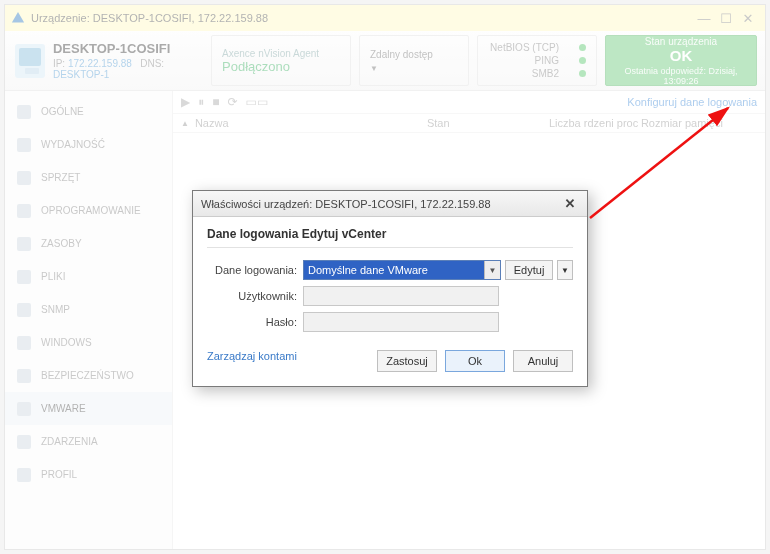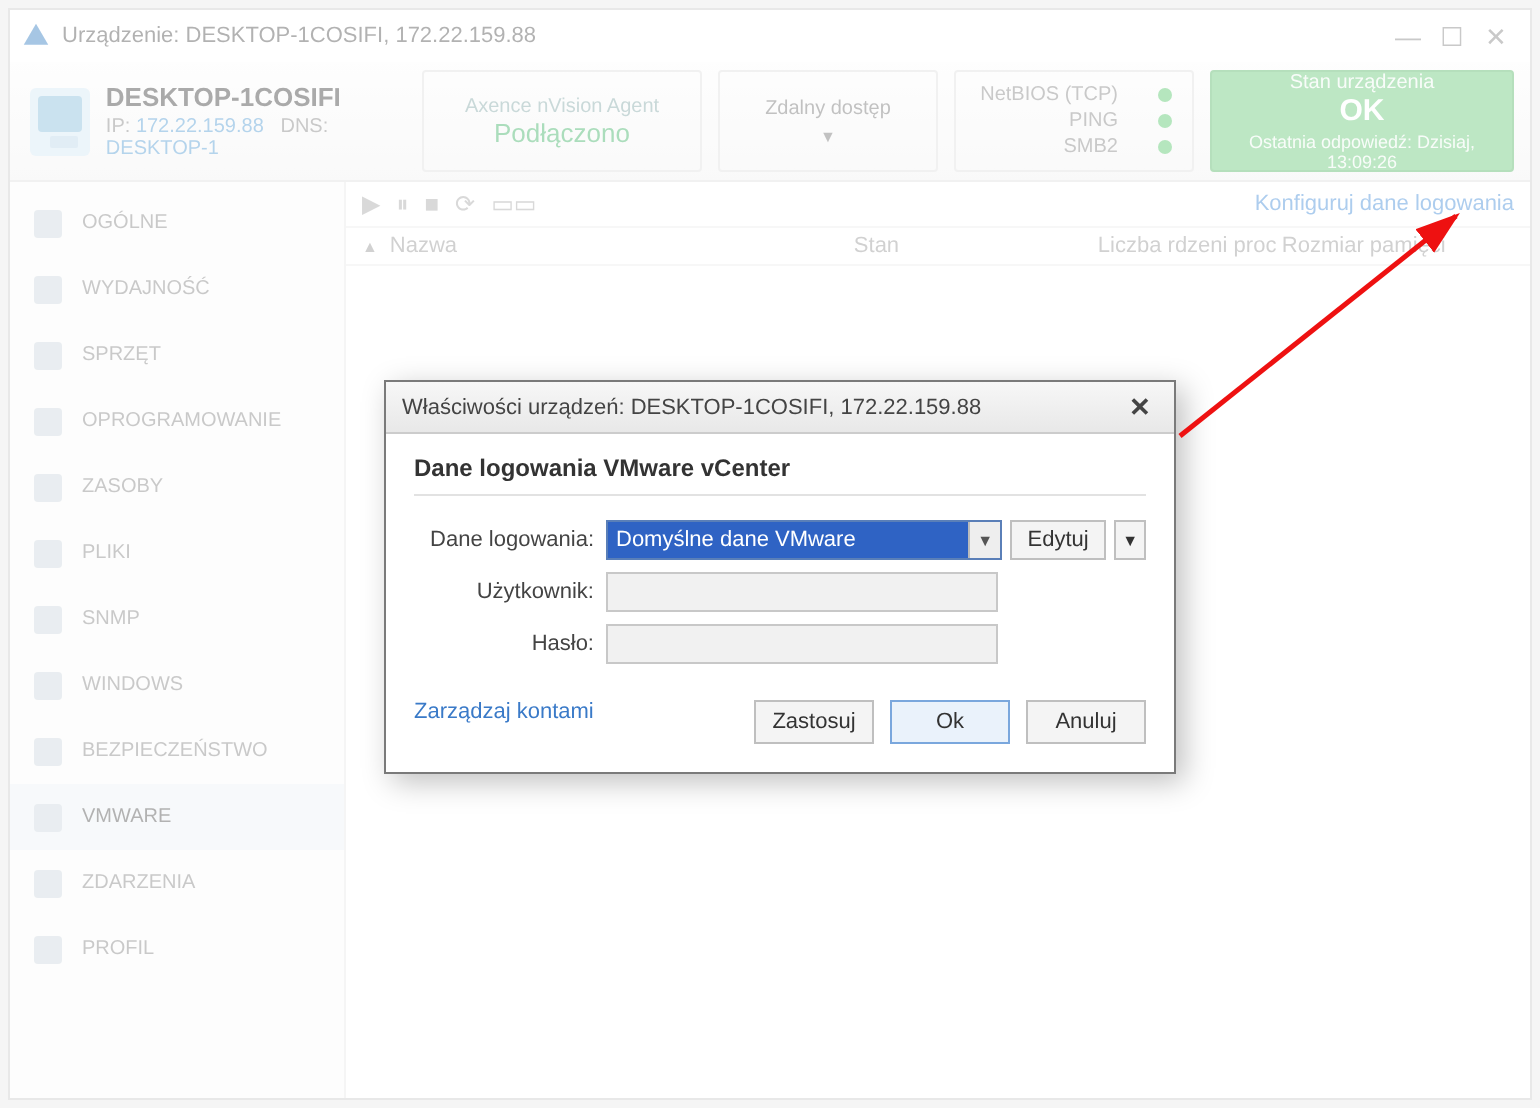--- a/index.html
+++ b/index.html
@@ -5,7 +5,7 @@
 *{box-sizing:border-box;margin:0;padding:0;font-family:"Segoe UI",Tahoma,sans-serif}
 body{width:770px;height:554px;background:#e8e8e8;position:relative;overflow:hidden}
 .overlay{position:absolute;inset:0;background:rgba(255,255,255,0.55);z-index:5;pointer-events:none}
-.window{position:absolute;left:4px;top:4px;right:4px;bottom:4px;background:#ffffff;border:1px solid #ccc}
+.window{position:absolute;left:4px;top:4px;right:4px;bottom:4px;background:#fef9c3;border:1px solid #ccc}
 .titlebar{height:26px;display:flex;align-items:center;padding:0 6px;font-size:11px;color:#555}
 .titlebar .app-icon{width:14px;height:14px;margin-right:6px}
 .titlebar .spacer{flex:1}

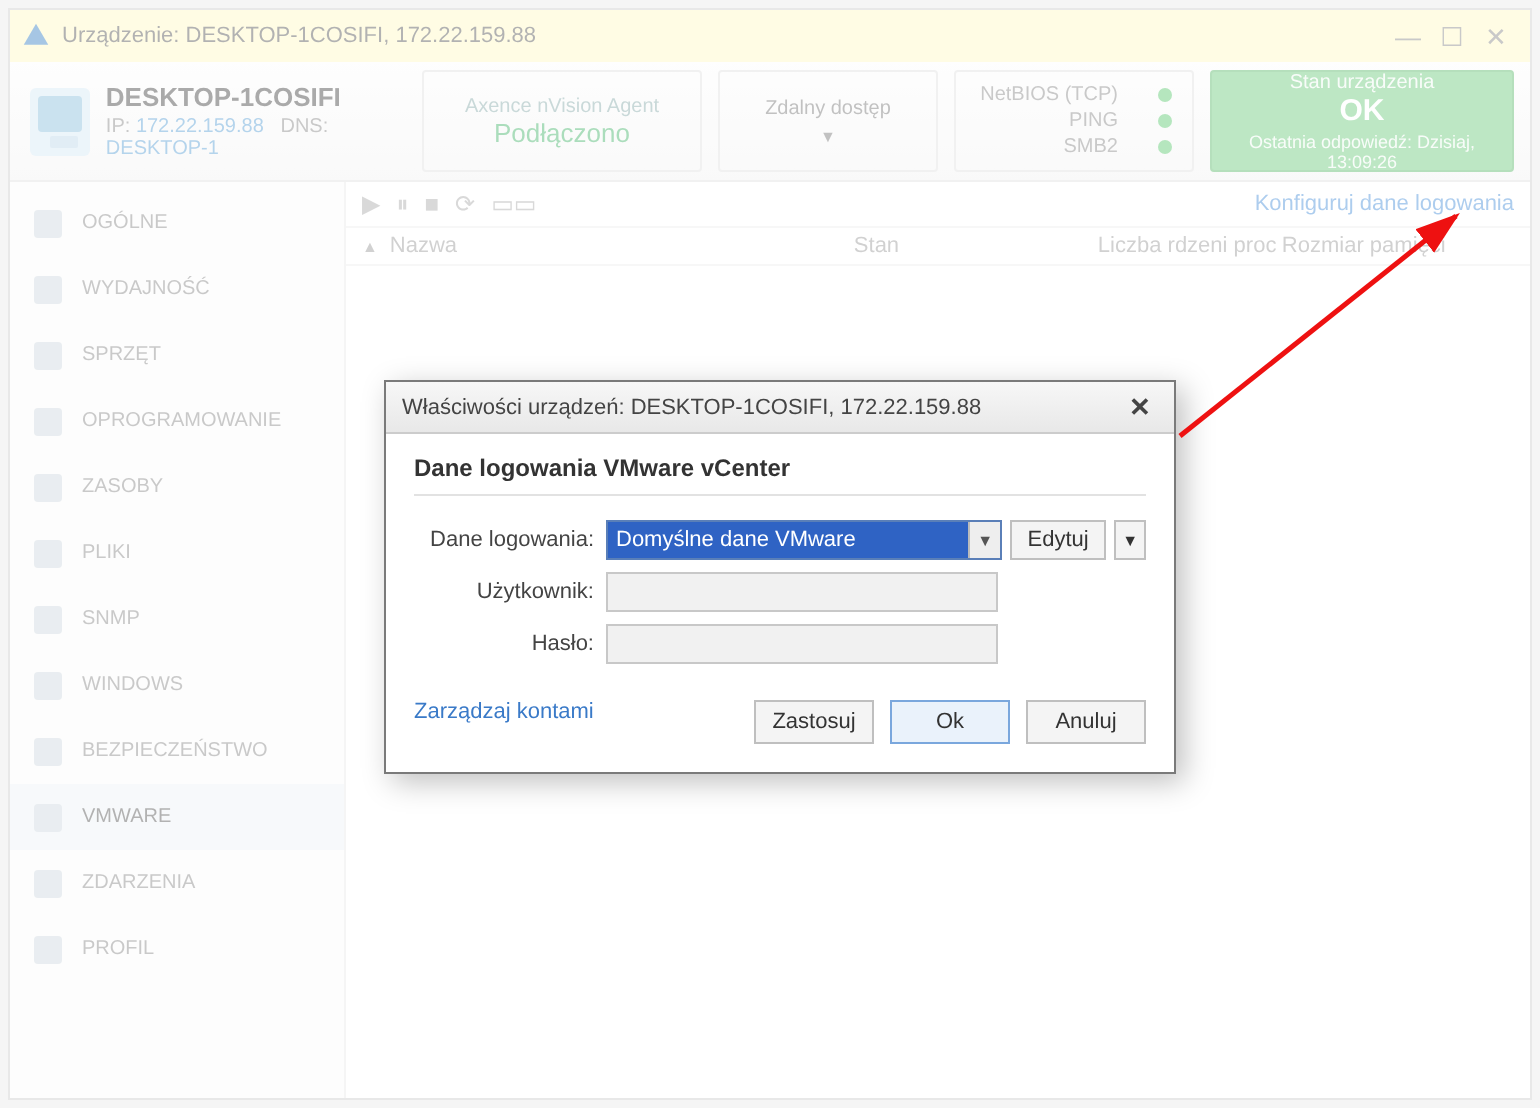--- a/index.html
+++ b/index.html
@@ -18,7 +18,7 @@
 .dev-info .dn{font-size:13px;font-weight:700;color:#444}
 .dev-info .sub{font-size:10px;color:#888;margin-top:2px}
 .dev-info .sub b{color:#5a9fd4;font-weight:500}
-.panel{border:1px solid #e0e0e0;border-radius:2px;display:flex;flex-direction:column;align-items:center;justify-content:center;font-size:10px;padding:4px 10px}
+.panel{border:1px solid #e0e0e0;border-radius:2px;display:flex;flex-direction:column;justify-content:center;font-size:10px;padding:4px 10px}
 .panel.agent{min-width:140px}
 .panel.agent .t{color:#8aa;font-size:10px}
 .panel.agent .s{color:#46b46b;font-size:13px;font-weight:400}

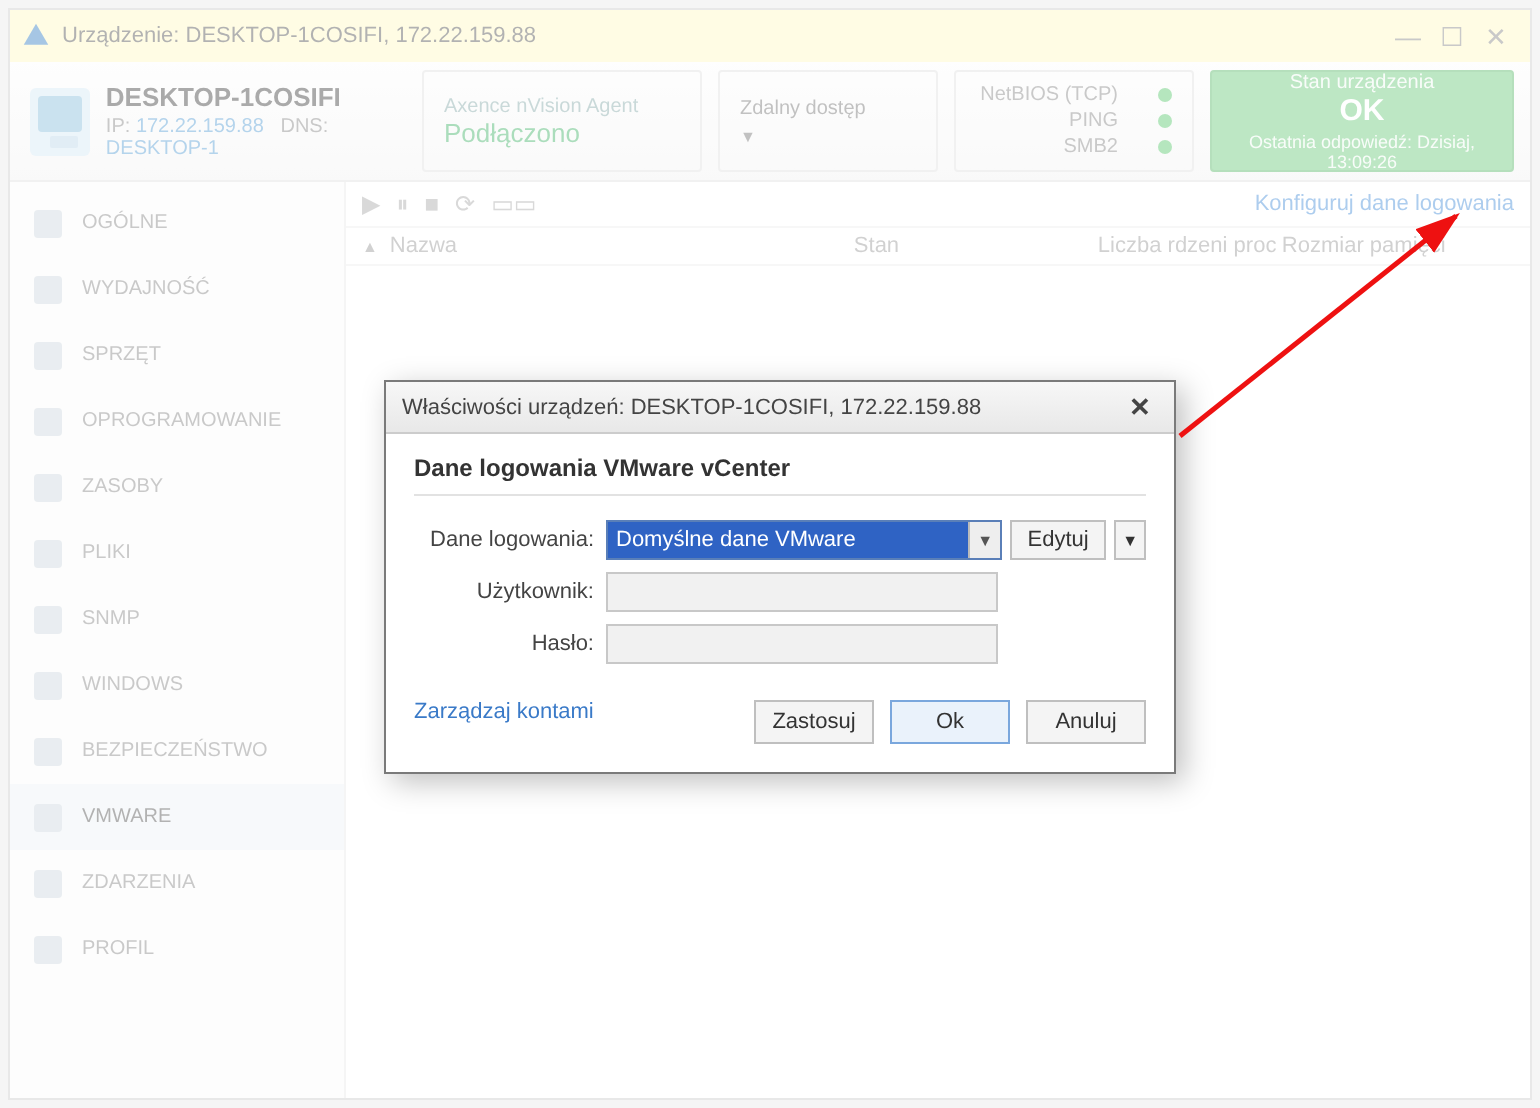--- a/index.html
+++ b/index.html
@@ -202,7 +202,7 @@
     <div class="x">✕</div>
   </div>
   <div class="dlg-body">
-    <div class="dlg-h">Dane logowania VMware vCenter</div>
+    <div class="dlg-h">Dane logowania Edytuj vCenter</div>
     <div class="frow">
       <label>Dane logowania:</label>
       <div class="ctl">

